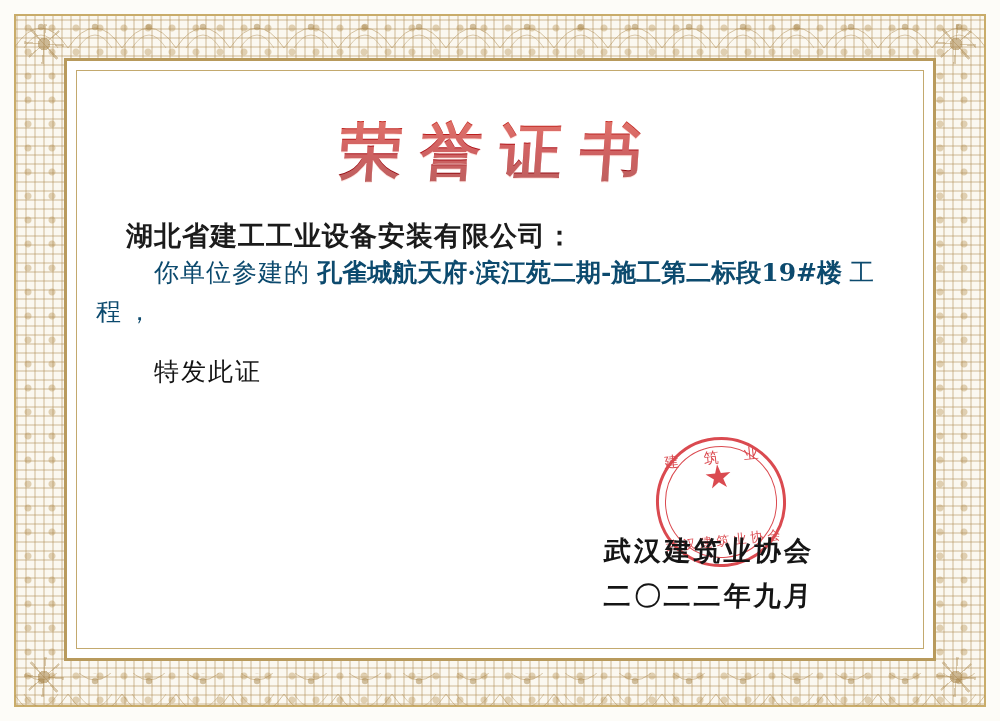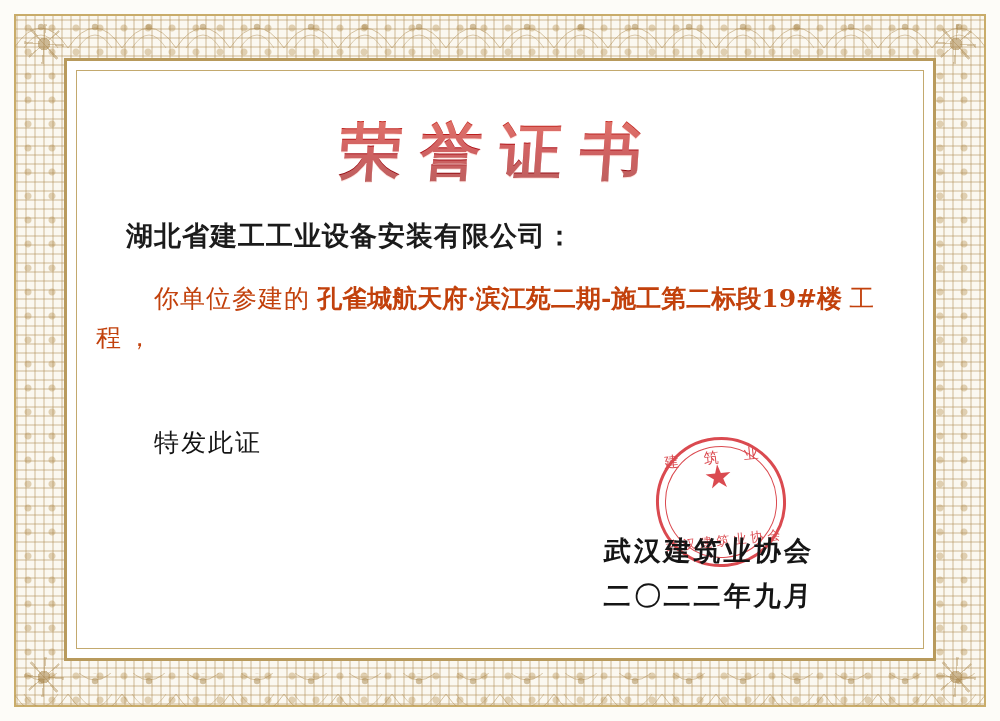--- a/index.html
+++ b/index.html
@@ -123,9 +123,8 @@
   }
 
   .body-line {
-    margin-top: 26px;
     font-size: 25px;
-    color: #c2410c;
+    color: #0c4a6e;
     letter-spacing: 1px;
     line-height: 1.55;
   }

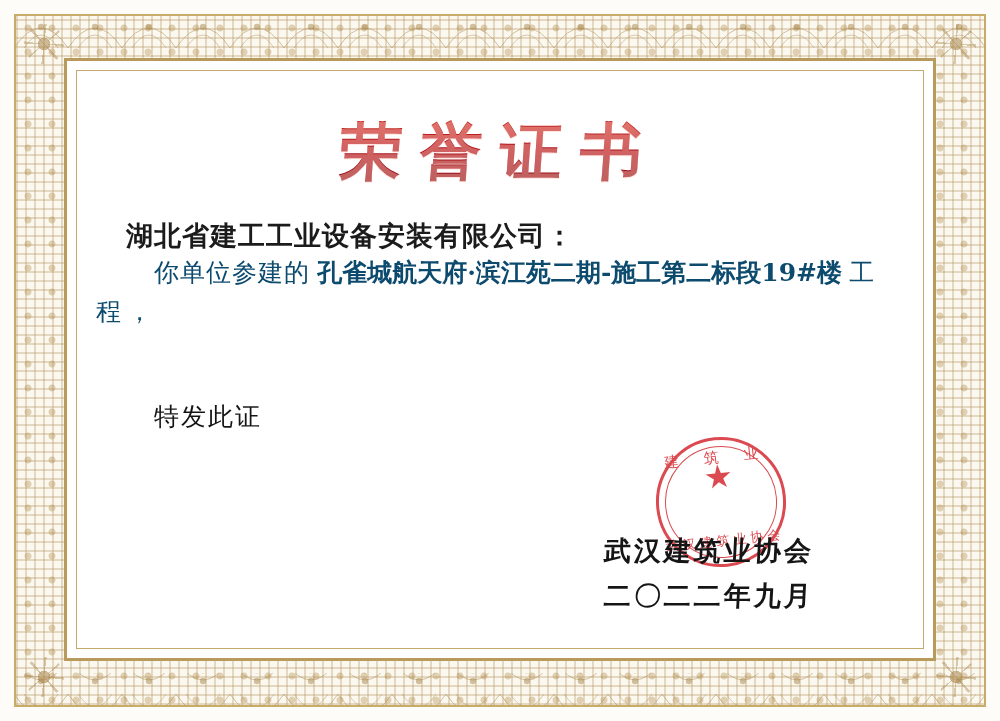--- a/index.html
+++ b/index.html
@@ -137,7 +137,7 @@
   .spaced { letter-spacing: 6px; }
 
   .closing {
-    margin-top: 68px;
+    margin-top: 23px;
     margin-left: 58px;
     font-size: 25px;
     color: #141414;

